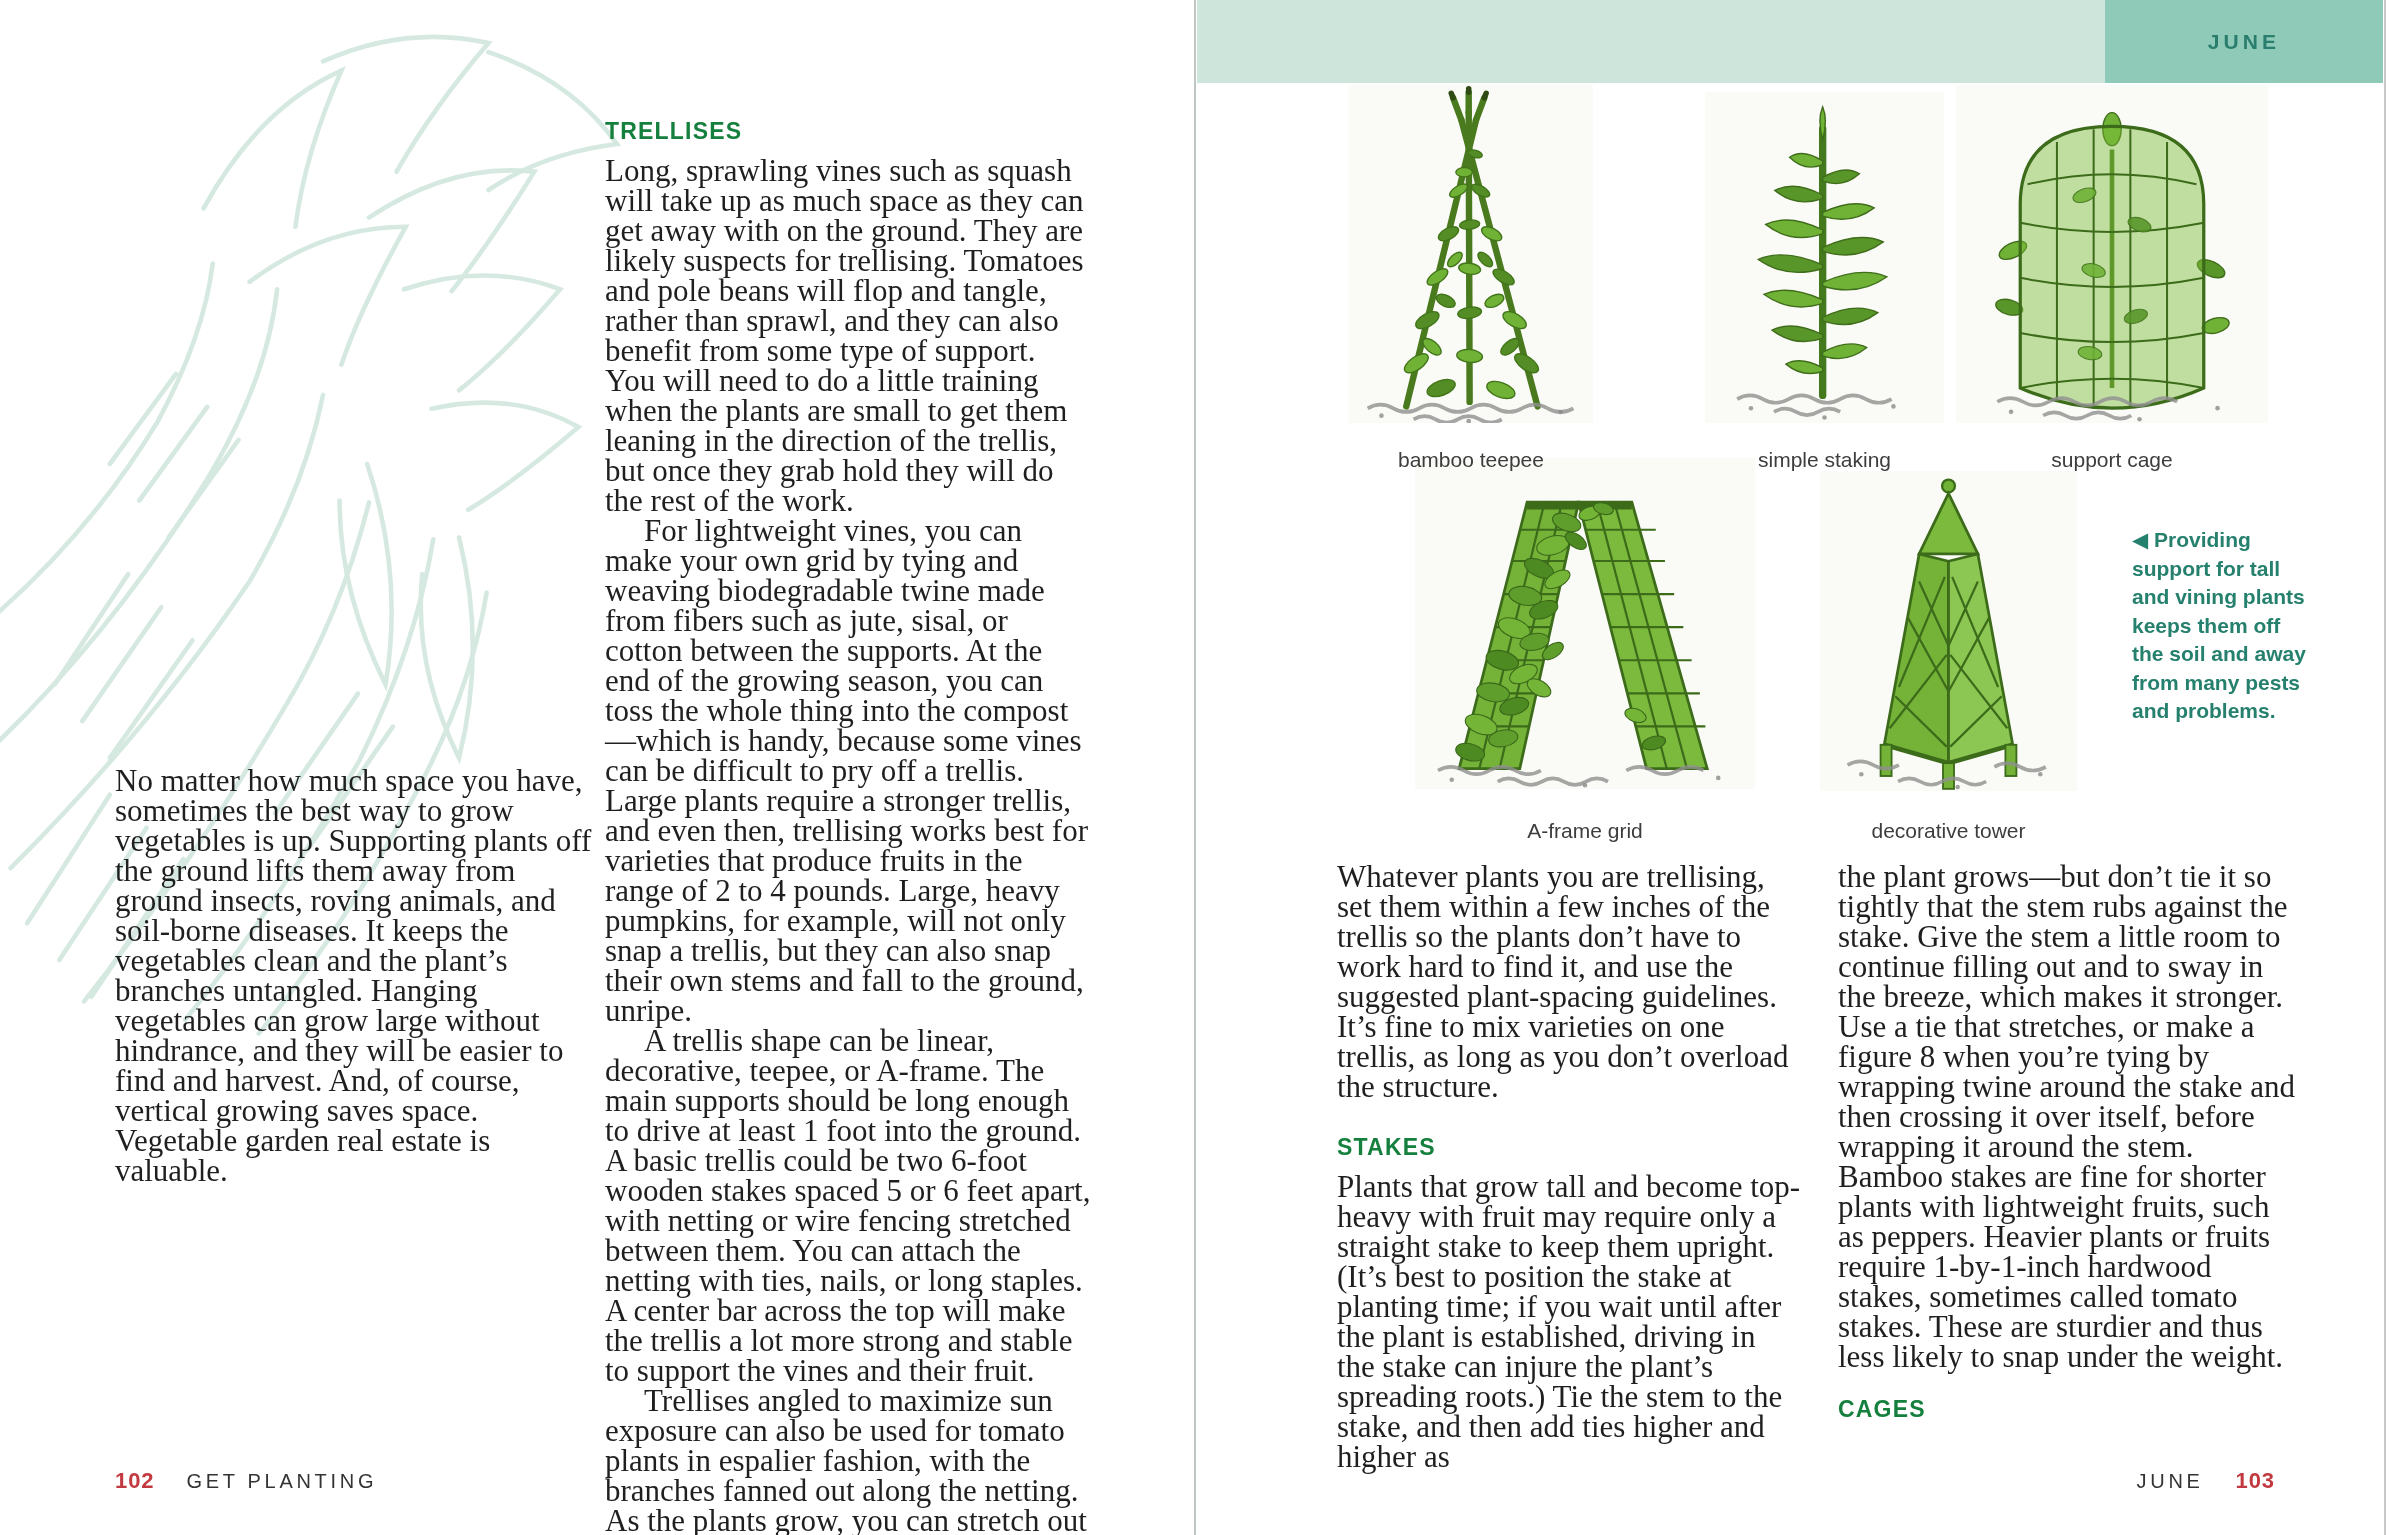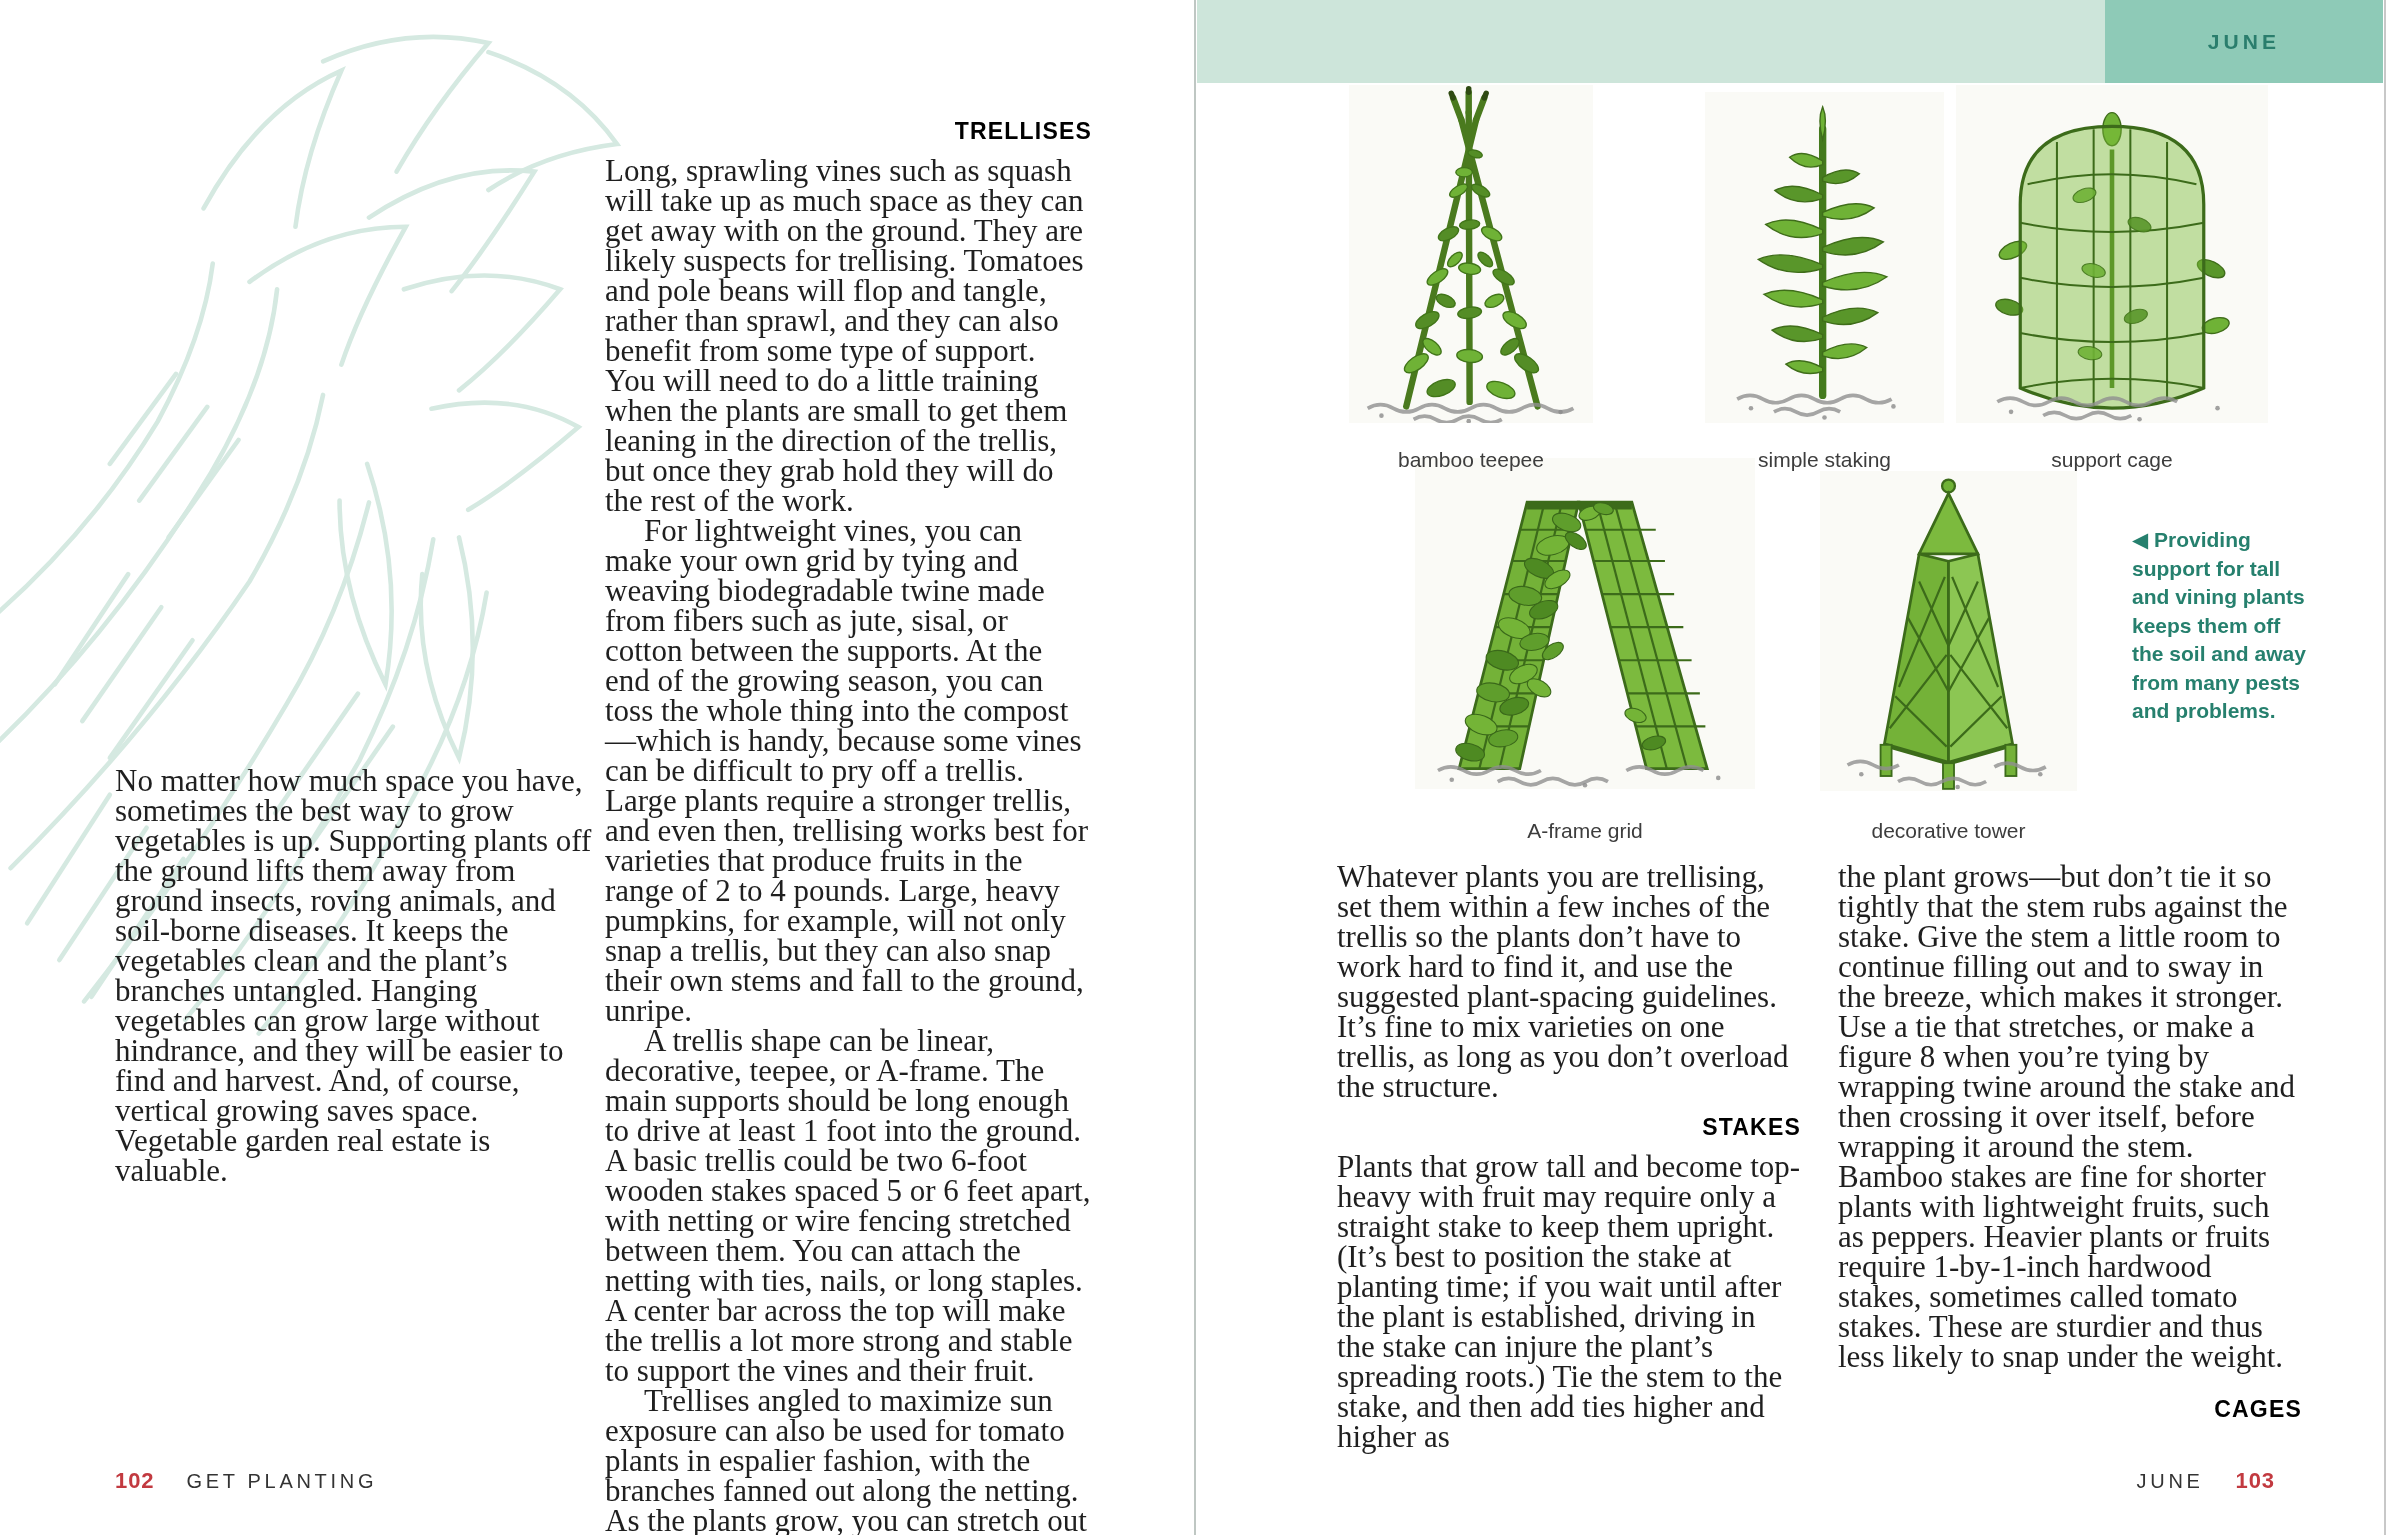--- a/index.html
+++ b/index.html
@@ -12,7 +12,7 @@
   .serif p{margin:0;}
   .serif p + p{text-indent:39px;}
   .kicker{font-family:"Liberation Sans","DejaVu Sans",sans-serif;font-weight:700;font-size:23px;
-          letter-spacing:1.2px;color:#000000;margin:0 0 11px 0;text-align:right;}
+          letter-spacing:1.2px;color:#15803d;margin:0 0 11px 0;}
   .title{font-weight:700;font-size:44px;line-height:51px;color:#2aa094;margin:0 0 13px 0;letter-spacing:-0.3px;}
   .caption{font-size:21px;color:#3d3d3d;text-align:center;margin-top:27px;}
   .callout{font-weight:700;font-size:21px;line-height:28.5px;color:#26806e;}

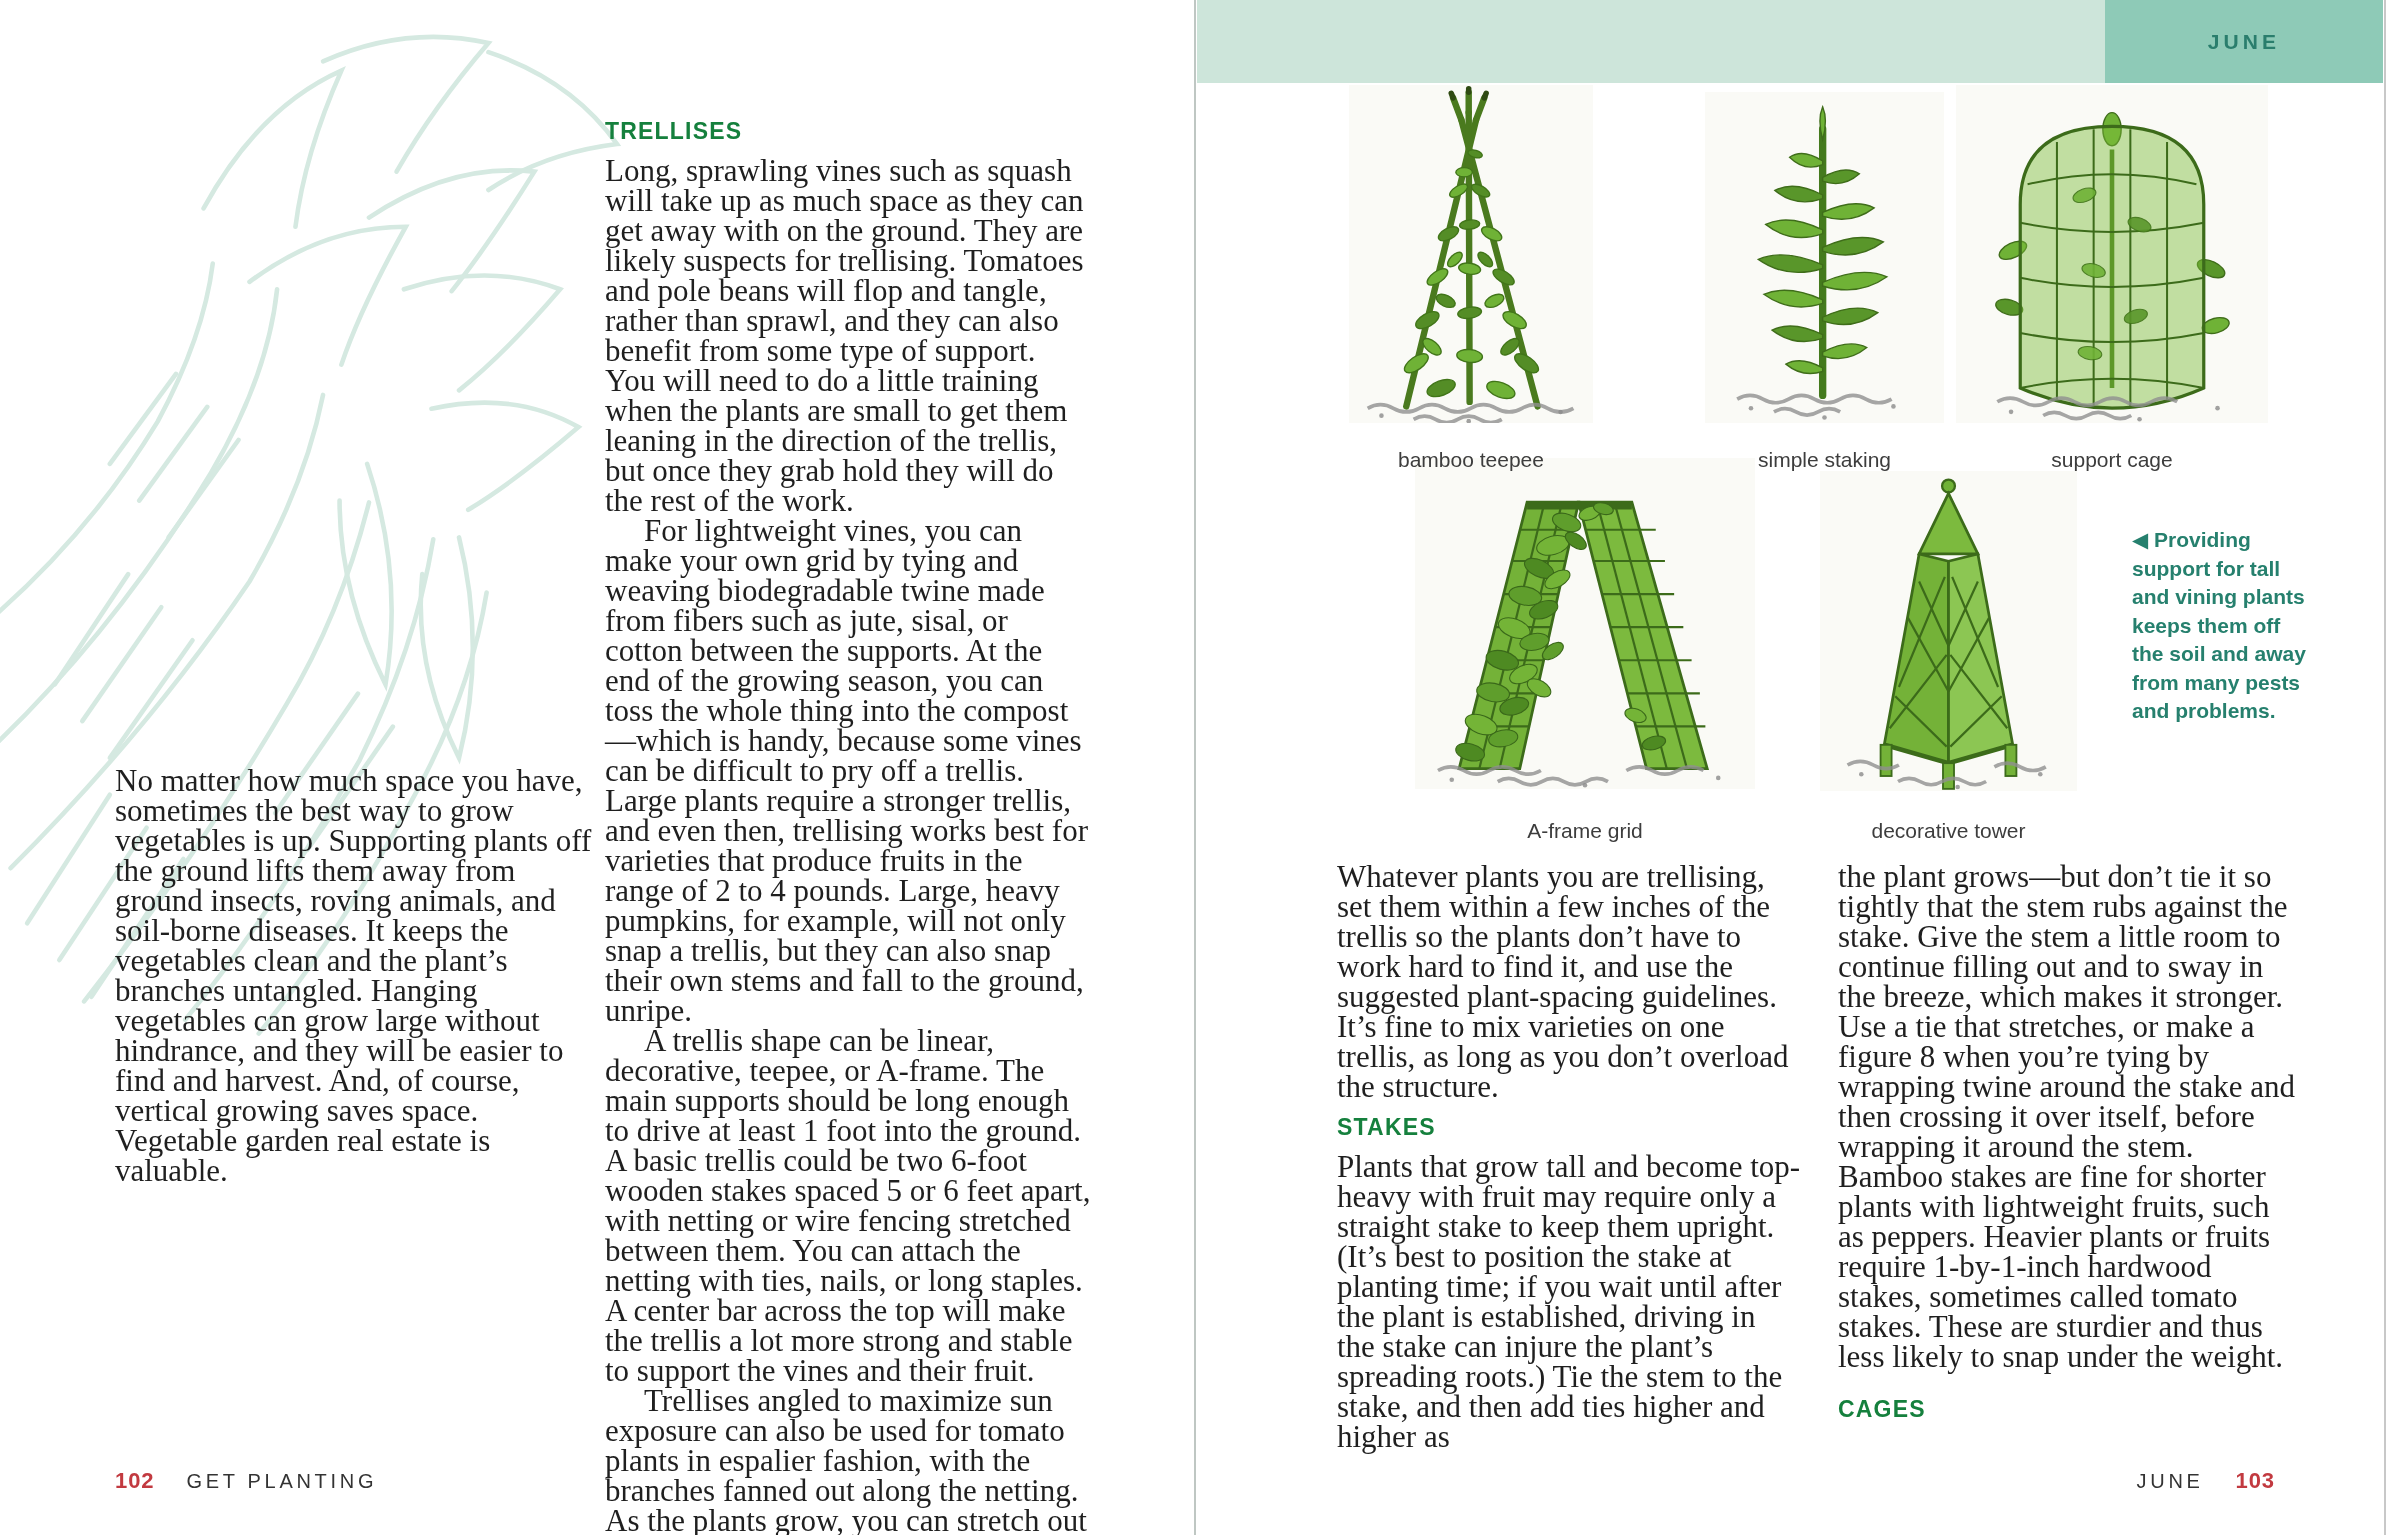--- a/index.html
+++ b/index.html
@@ -314,7 +314,7 @@
     <div class="serif">
       <p>Whatever plants you are trellising, set them within a few inches of the trellis so the plants don’t have to work hard to find it, and use the suggested plant-spacing guidelines. It’s fine to mix varieties on one trellis, as long as you don’t overload the structure.</p>
     </div>
-    <h2 class="kicker" style="margin-top:12px;">STAKES</h2>
+    <h2 class="kicker" style="margin-top:32px;">STAKES</h2>
     <div class="serif">
       <p>Plants that grow tall and become top-heavy with fruit may require only a straight stake to keep them upright. (It’s best to position the stake at planting time; if you wait until after the plant is established, driving in the stake can injure the plant’s spreading roots.) Tie the stem to the stake, and then add ties higher and higher as</p>
     </div>

